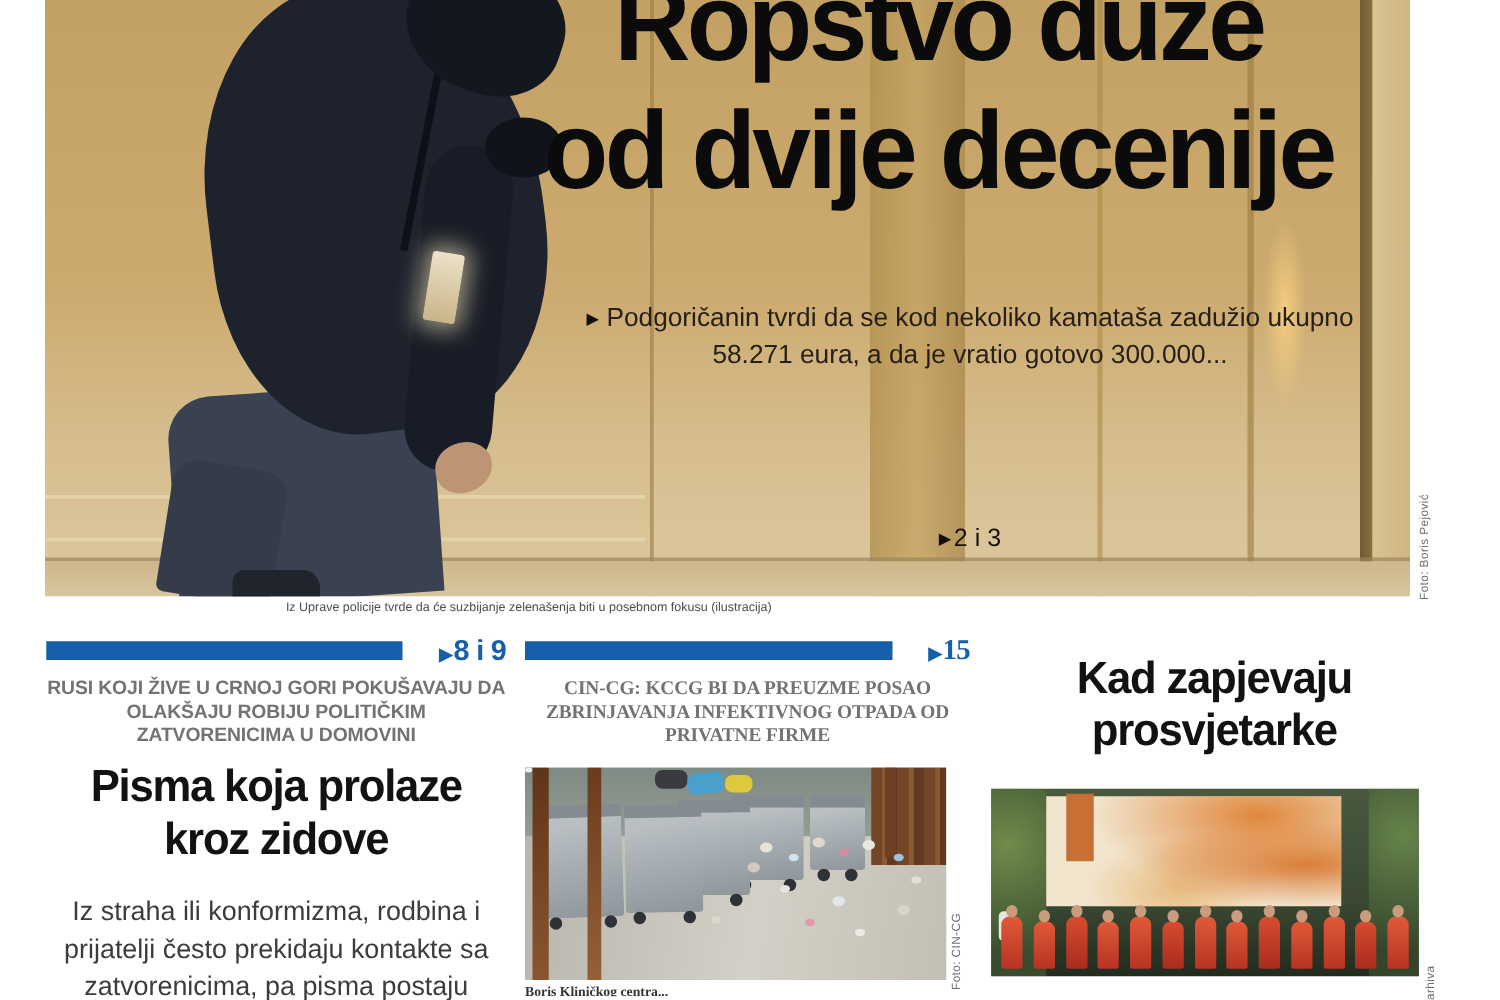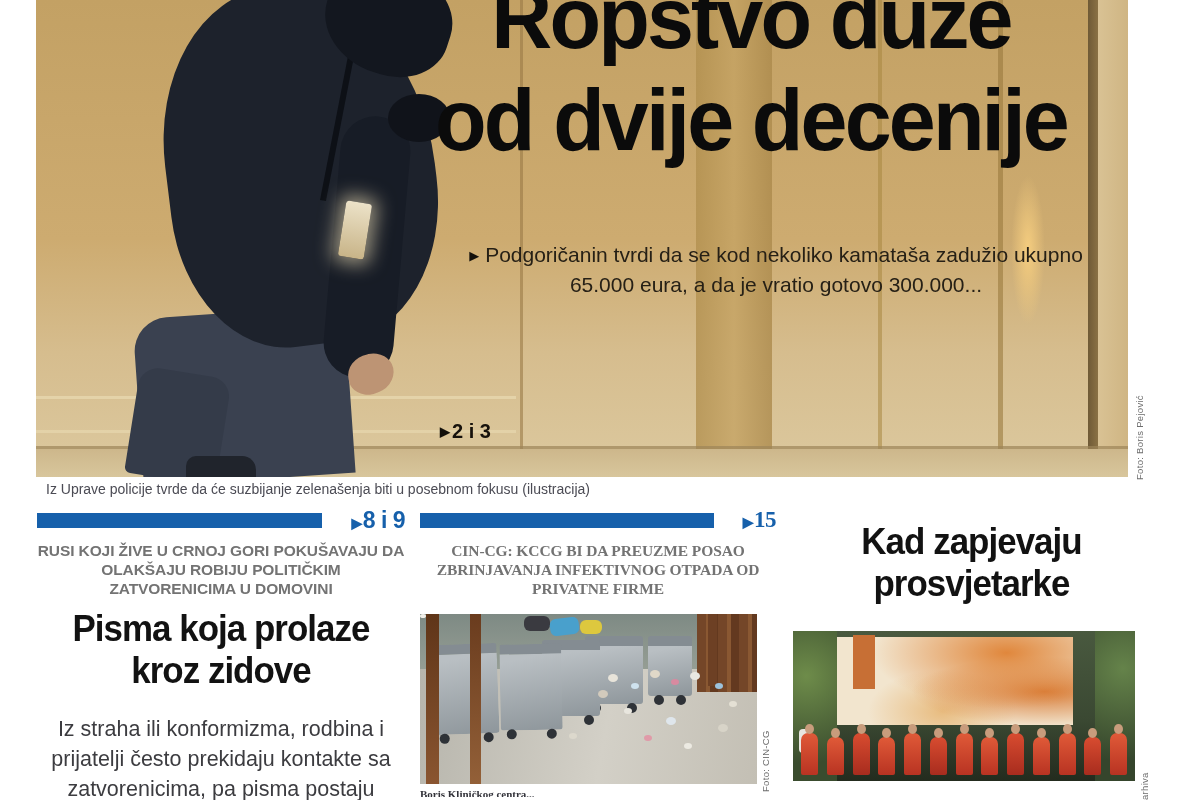--- a/index.html
+++ b/index.html
@@ -152,7 +152,7 @@
     </div>
 
     <div class="deck">
-      <div class="bullet"><span class="b-arrow">▶</span><span>Podgoričanin tvrdi da se kod nekoliko kamataša zadužio ukupno 65.000 eura, a da je vratio gotovo 300.000...</span></div>
+      <div class="bullet"><span class="b-arrow">▶</span><span>Podgoričanin tvrdi da se kod nekoliko kamataša zadužio ukupno 58.271 eura, a da je vratio gotovo 300.000...</span></div>
     </div>
 
     <div class="lead-ref"><span class="b-arrow">▶</span><span>2 i 3</span></div>

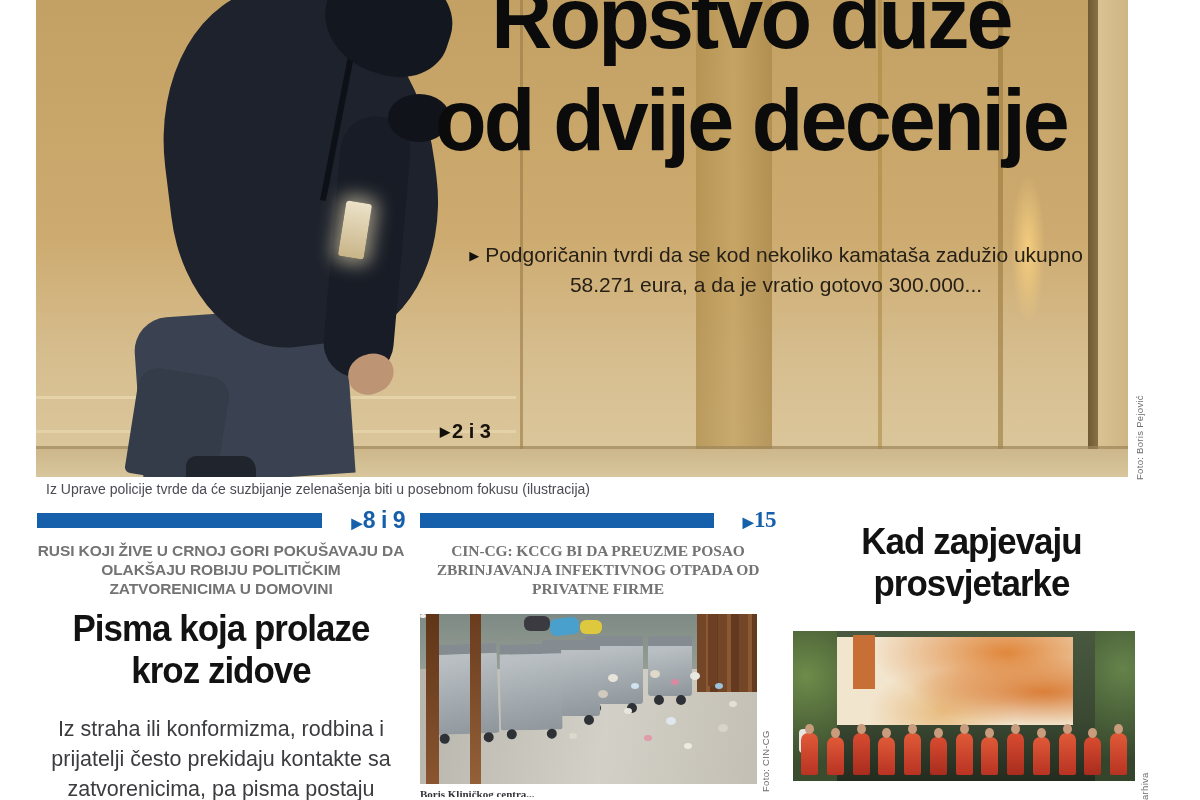--- a/index.html
+++ b/index.html
@@ -42,8 +42,8 @@
   .deck{position:absolute;left:404px;top:240px;width:672px;text-align:center;z-index:5;
         font-size:21px;line-height:29px;color:#262016;}
   .b-arrow{font-size:13px;color:#13100b;margin-right:6px;vertical-align:2px;}
-  .lead-ref{position:absolute;left:404px;top:420px;width:672px;text-align:left;z-index:5;
-            font-weight:bold;font-size:20px;color:#17120c;}
+  .lead-ref{position:absolute;left:404px;top:420px;width:672px;text-align:center;z-index:5;
+            font-weight:normal;font-size:20px;color:#17120c;}
   .lead-ref .b-arrow{font-size:13px;margin-right:2px;}
   
   .lead-caption{position:absolute;left:46px;top:481px;width:800px;font-size:14px;color:#4b4b54;}

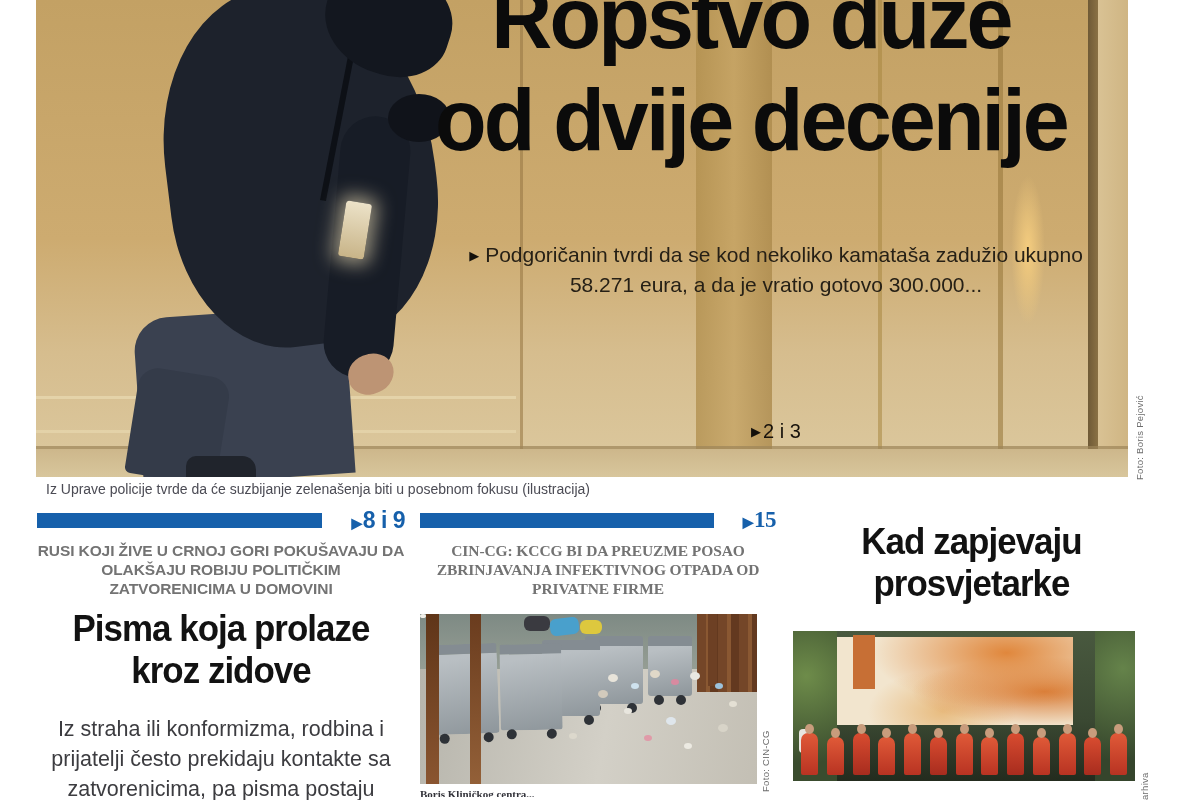--- a/index.html
+++ b/index.html
@@ -46,7 +46,7 @@
             font-weight:normal;font-size:20px;color:#17120c;}
   .lead-ref .b-arrow{font-size:13px;margin-right:2px;}
   
-  .lead-caption{position:absolute;left:46px;top:481px;width:800px;font-size:14px;color:#4b4b54;}
+  .lead-caption{position:absolute;left:23px;top:481px;width:800px;font-size:10px;color:#4b4b54;text-align:center;}
   .vtext{position:absolute;writing-mode:vertical-rl;transform:rotate(180deg);font-size:9.5px;color:#6d6d6d;
          letter-spacing:.3px;}
   .credit-lead{left:1134px;top:318px;height:162px;}

